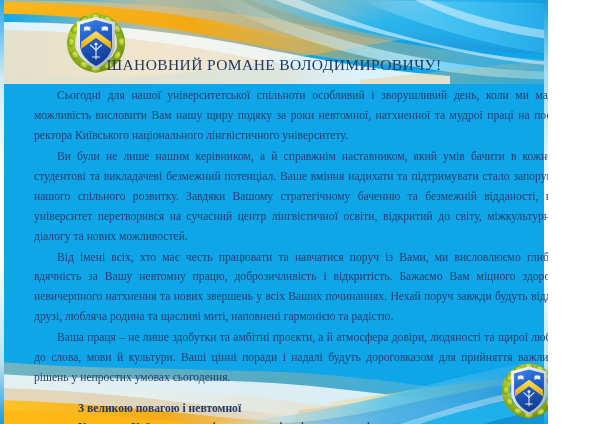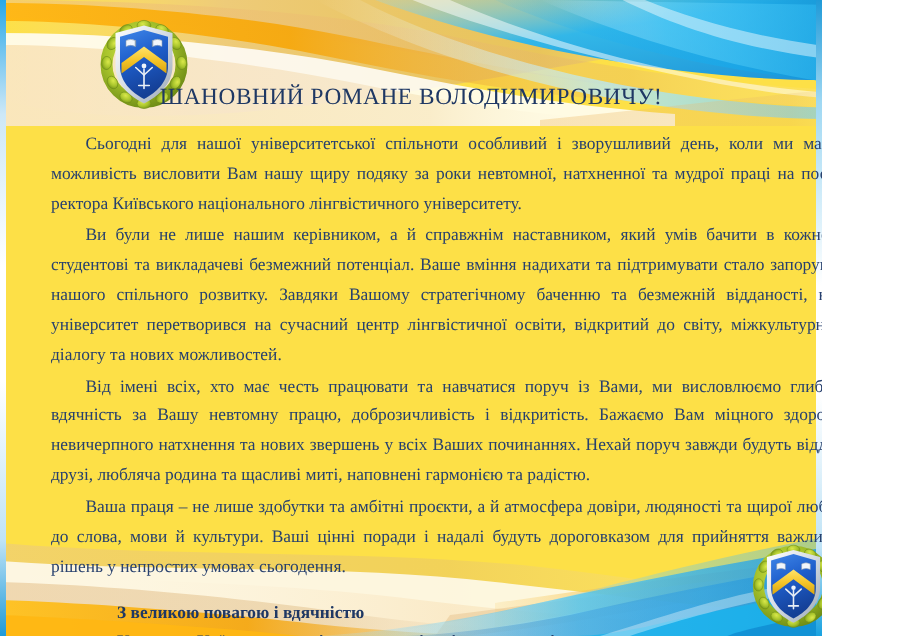--- a/index.html
+++ b/index.html
@@ -16,7 +16,7 @@
     width: 548px;
     height: 424px;
     overflow: hidden;
-    background: #fde047;
+    background: #0ea5e9;
   }
 
   

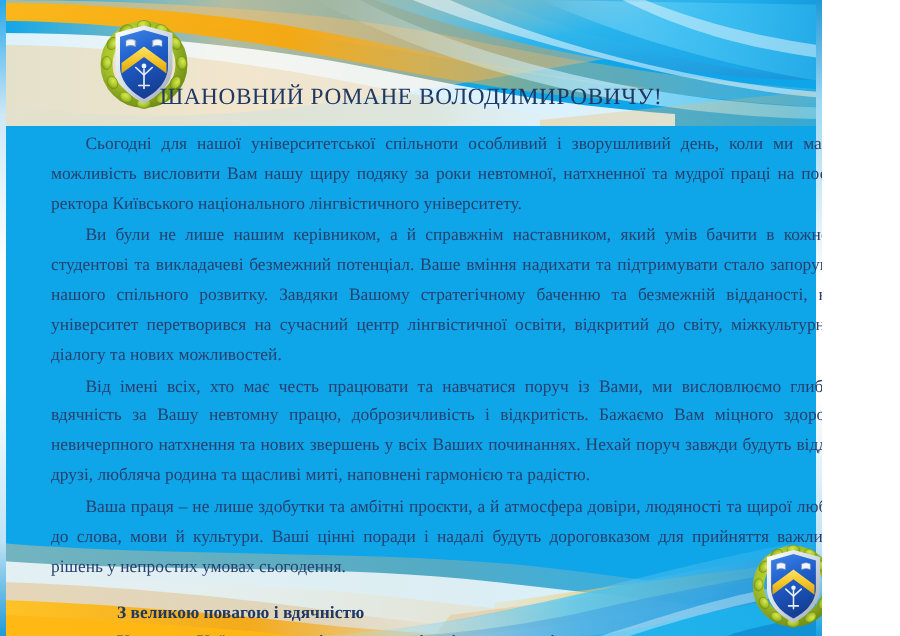--- a/index.html
+++ b/index.html
@@ -305,7 +305,7 @@
     <p>Ваша праця – не лише здобутки та амбітні проєкти, а й атмосфера довіри, людяності та щирої любові до слова, мови й культури. Ваші цінні поради і надалі будуть дороговказом для прийняття важливих рішень у непростих умовах сьогодення.</p>
 
     <div class="signature">
-      <div>З великою повагою і вдячністю</div>
+      <div>З великою повагою і невтомної</div>
       <div>Колектив Київського національного лінгвістичного університету</div>
     </div>
   </div>

